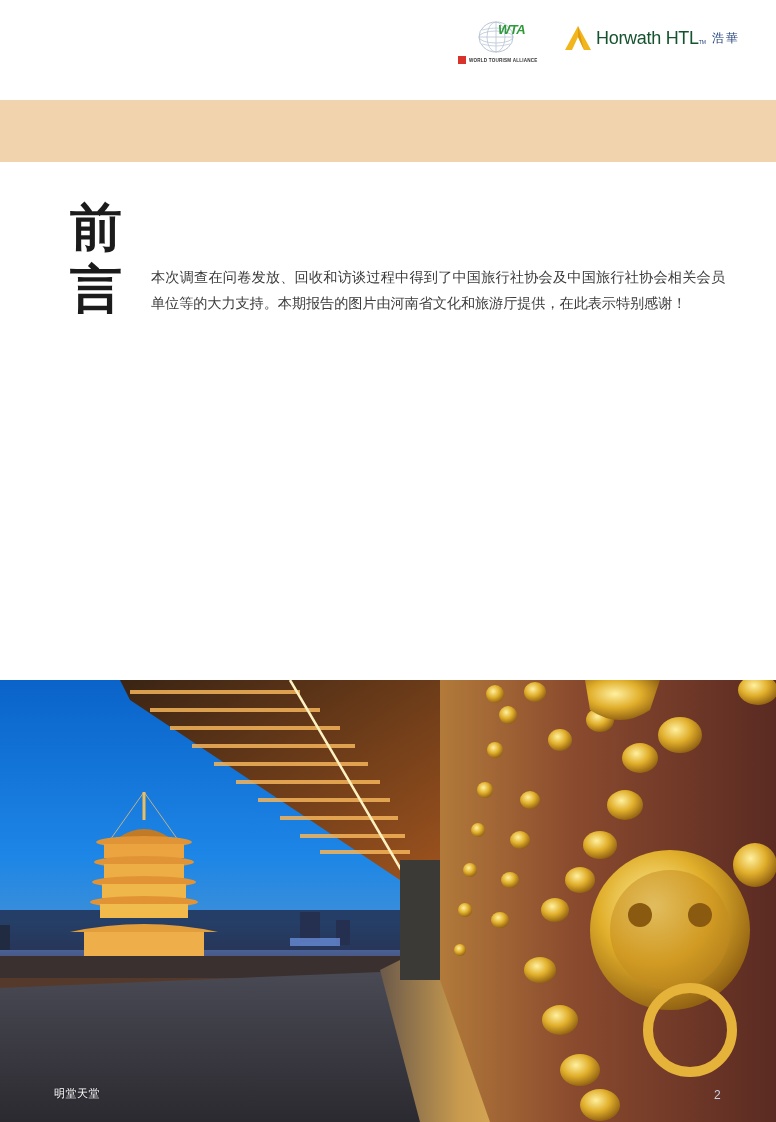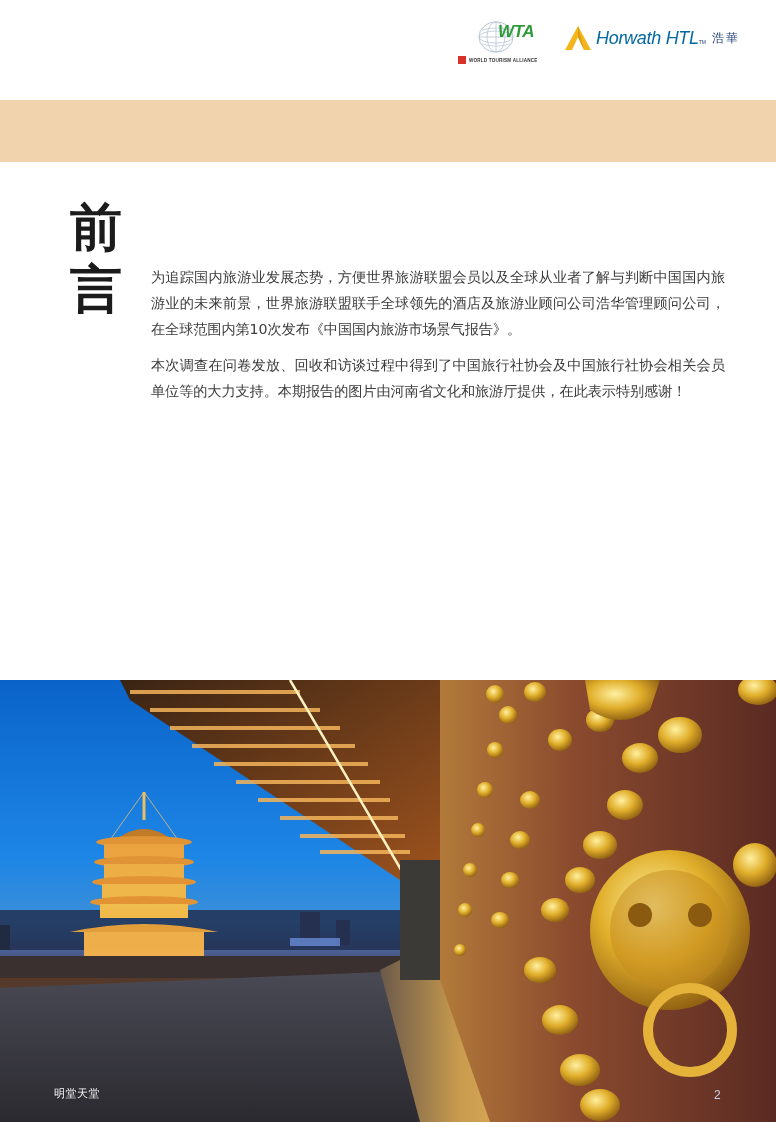--- a/index.html
+++ b/index.html
@@ -14,7 +14,7 @@
   .wta { position: absolute; left: 456px; top: 14px; width: 90px; height: 54px; }
   .wta-globe { position: absolute; left: 20px; top: 4px; width: 42px; height: 36px; }
   .wta-text { position: absolute; left: 42px; top: 8px; font-family: "Liberation Sans", sans-serif;
-    font-weight: bold; font-style: italic; font-size: 17px; color: #2e9a3a; letter-spacing: -0.5px; }
+    font-weight: bold; font-style: italic; font-size: 13px; color: #2e9a3a; letter-spacing: -0.5px; }
   .wta-sub { position: absolute; left: 2px; top: 42px; display: flex; align-items: center; gap: 3px; }
   .wta-seal { width: 8px; height: 8px; background: #d8322a; }
   .wta-subtext { font-family: "Liberation Sans", sans-serif; font-size: 4.6px; color: #333; letter-spacing: 0.2px; white-space: nowrap; font-weight: bold; }

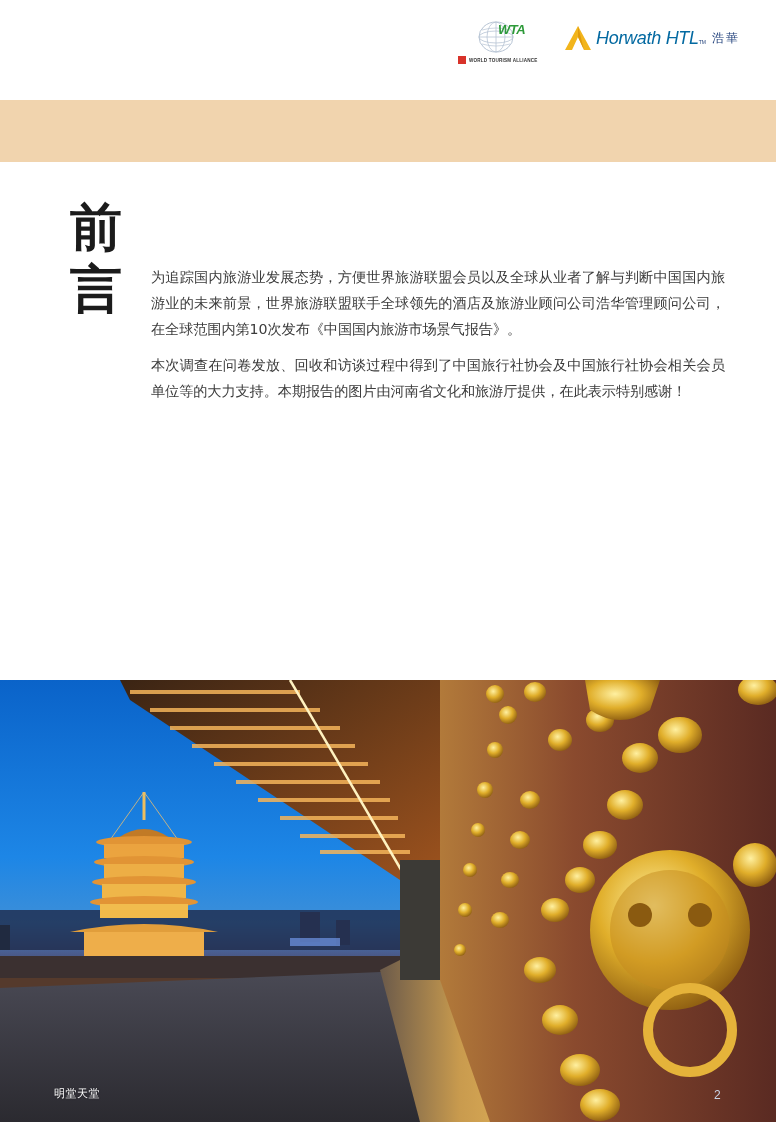--- a/index.html
+++ b/index.html
@@ -20,7 +20,7 @@
   .wta-subtext { font-family: "Liberation Sans", sans-serif; font-size: 4.6px; color: #333; letter-spacing: 0.2px; white-space: nowrap; font-weight: bold; }
   .horwath { position: absolute; left: 564px; top: 25px; display: flex; align-items: center; }
   .horwath-mark { width: 28px; height: 26px; margin-right: 4px; }
-  .horwath-name { font-family: "Liberation Sans", sans-serif; font-size: 18px; color: #0369a1; letter-spacing: -0.3px; font-style: italic; }
+  .horwath-name { font-family: "Liberation Sans", sans-serif; font-size: 18px; color: #14532d; letter-spacing: -0.3px; }
   .horwath-tm { font-family: "Liberation Sans", sans-serif; font-size: 5px; color: #1f3f7a; align-self: flex-end; margin-bottom: 6px; margin-right: 6px; }
   .horwath-cn { font-family: Liberation Serif, serif; font-size: 12px; color: #1f3f7a; letter-spacing: 2px; text-align: right; }
 

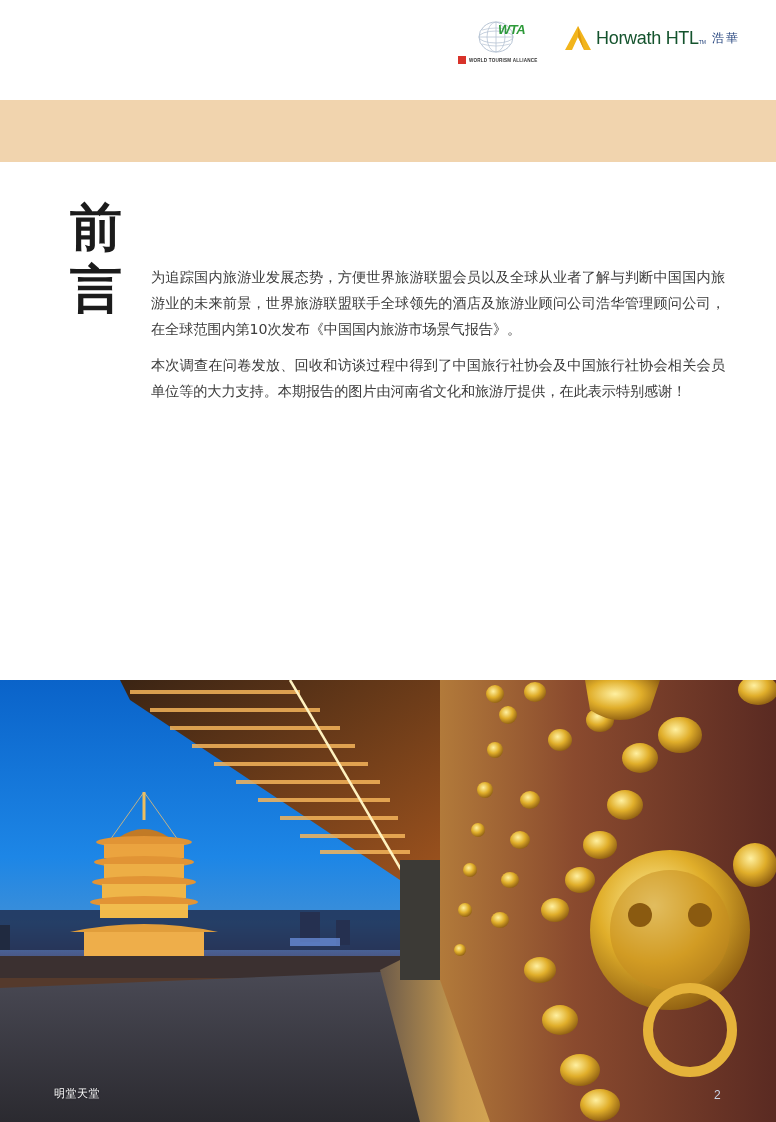--- a/index.html
+++ b/index.html
@@ -82,7 +82,6 @@
 </div>
 
 <div class="content">
-  <p>为追踪国内旅游业发展态势，方便世界旅游联盟会员以及全球从业者了解与判断中国国内旅游业的未来前景，世界旅游联盟联手全球领先的酒店及旅游业顾问公司浩华管理顾问公司，在全球范围内第10次发布《中国国内旅游市场景气报告》。</p>
   <p>本次调查在问卷发放、回收和访谈过程中得到了中国旅行社协会及中国旅行社协会相关会员单位等的大力支持。本期报告的图片由河南省文化和旅游厅提供，在此表示特别感谢！</p>
 </div>
 

